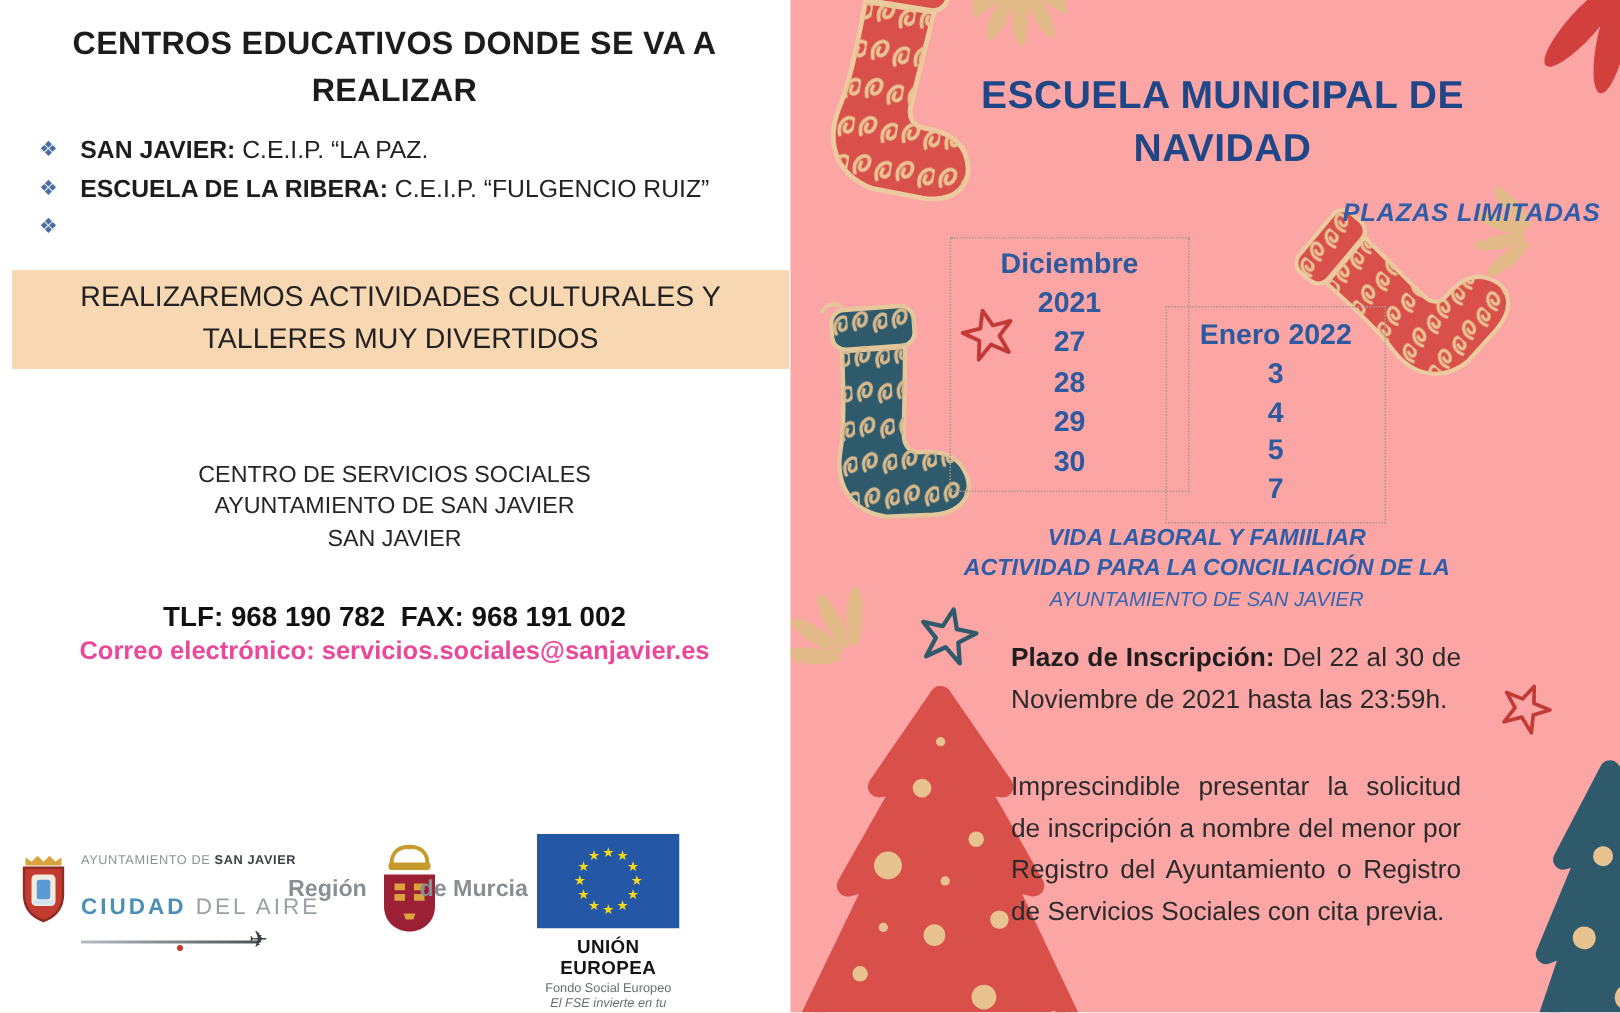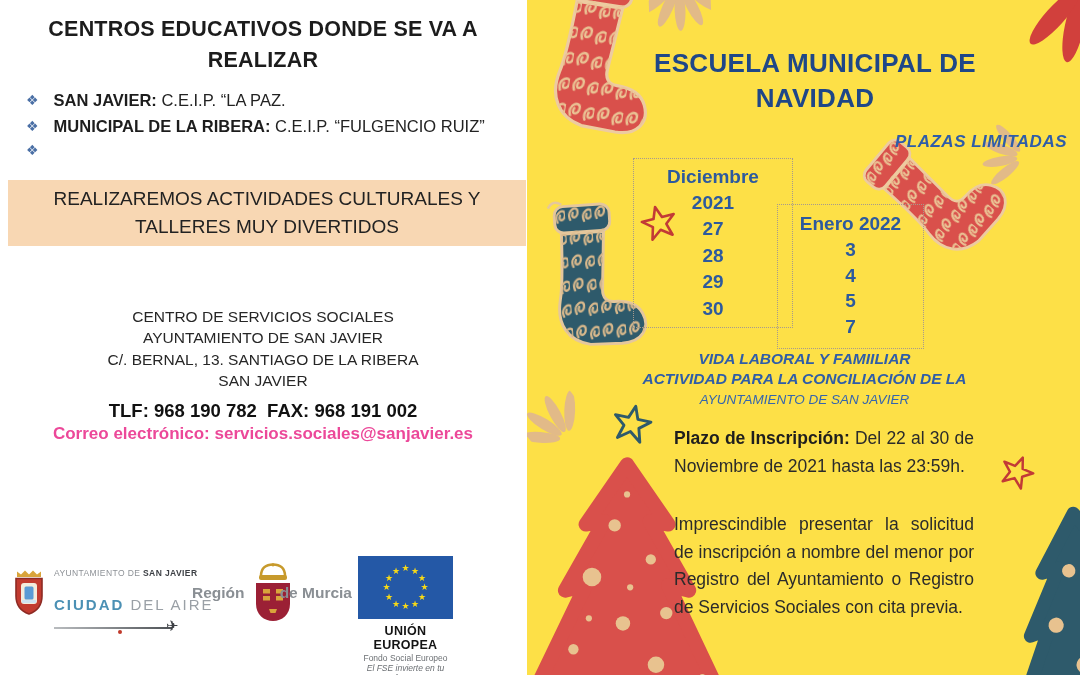--- a/index.html
+++ b/index.html
@@ -53,7 +53,7 @@
   .eu-sub2 { font-size:8.5px; font-style:italic; color:#6b6f73; width:95px; text-align:center; }
 
   
-  .page-right { position:absolute; left:527px; top:0; width:553px; height:675px; background:#fde047; overflow:hidden; }
+  .page-right { position:absolute; left:527px; top:0; width:553px; height:675px; background:#fca5a5; overflow:hidden; }
   .deco { position:absolute; z-index:1; }
   .rp-content { position:absolute; z-index:2; }
 

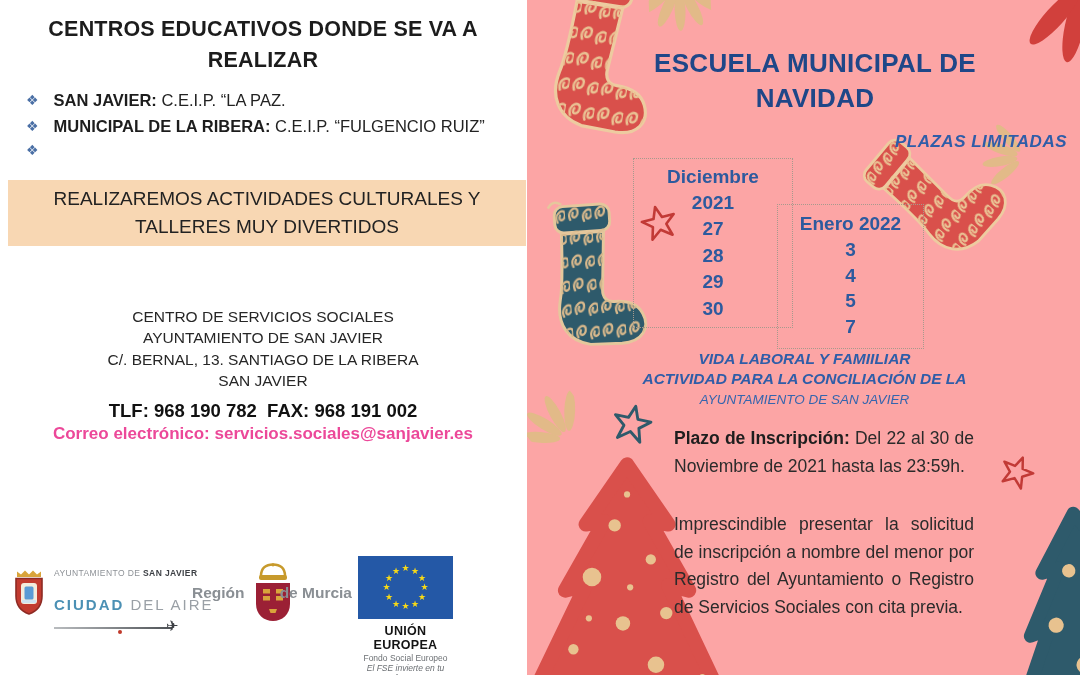--- a/index.html
+++ b/index.html
@@ -94,7 +94,7 @@
       </li>
       <li>
         <span class="bullet">❖</span>
-        <span><b>MUNICIPAL DE LA RIBERA:</b><span> C.E.I.P. “FULGENCIO RUIZ”</span></span>
+        <span><b>ESCUELA DE LA RIBERA:</b><span> C.E.I.P. “FULGENCIO RUIZ”</span></span>
       </li>
       <li>
         <span class="bullet">❖</span>

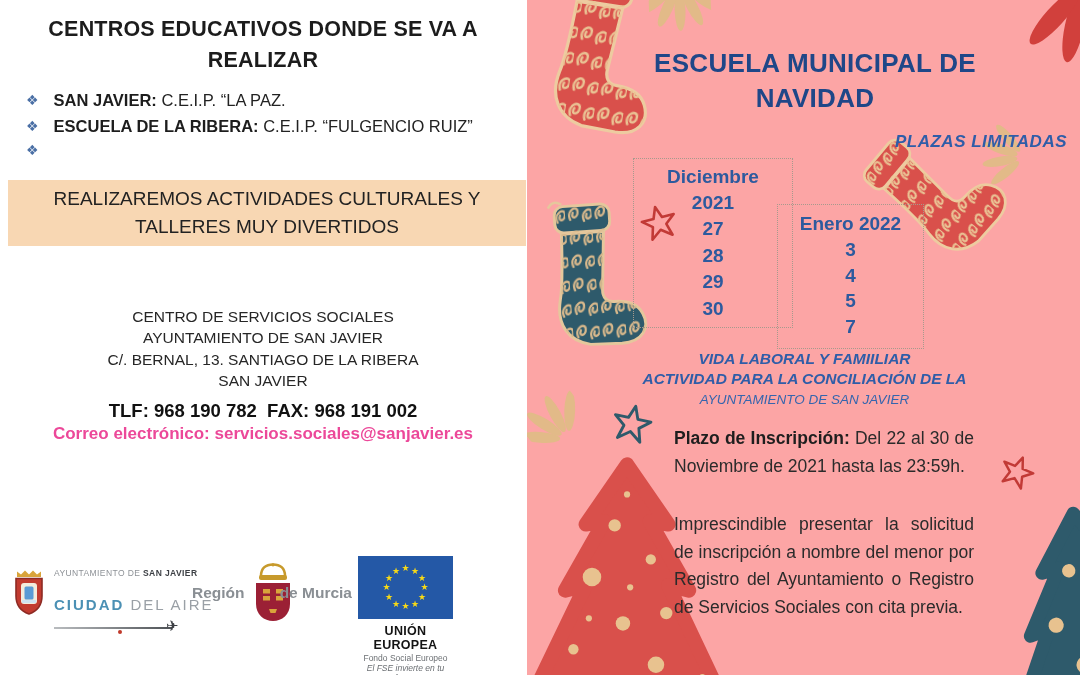--- a/index.html
+++ b/index.html
@@ -108,7 +108,6 @@
     <div class="address">
       <div>CENTRO DE SERVICIOS SOCIALES</div>
       <div>AYUNTAMIENTO DE SAN JAVIER</div>
-      <div>C/. BERNAL, 13. SANTIAGO DE LA RIBERA</div>
       <div>SAN JAVIER</div>
     </div>
 

